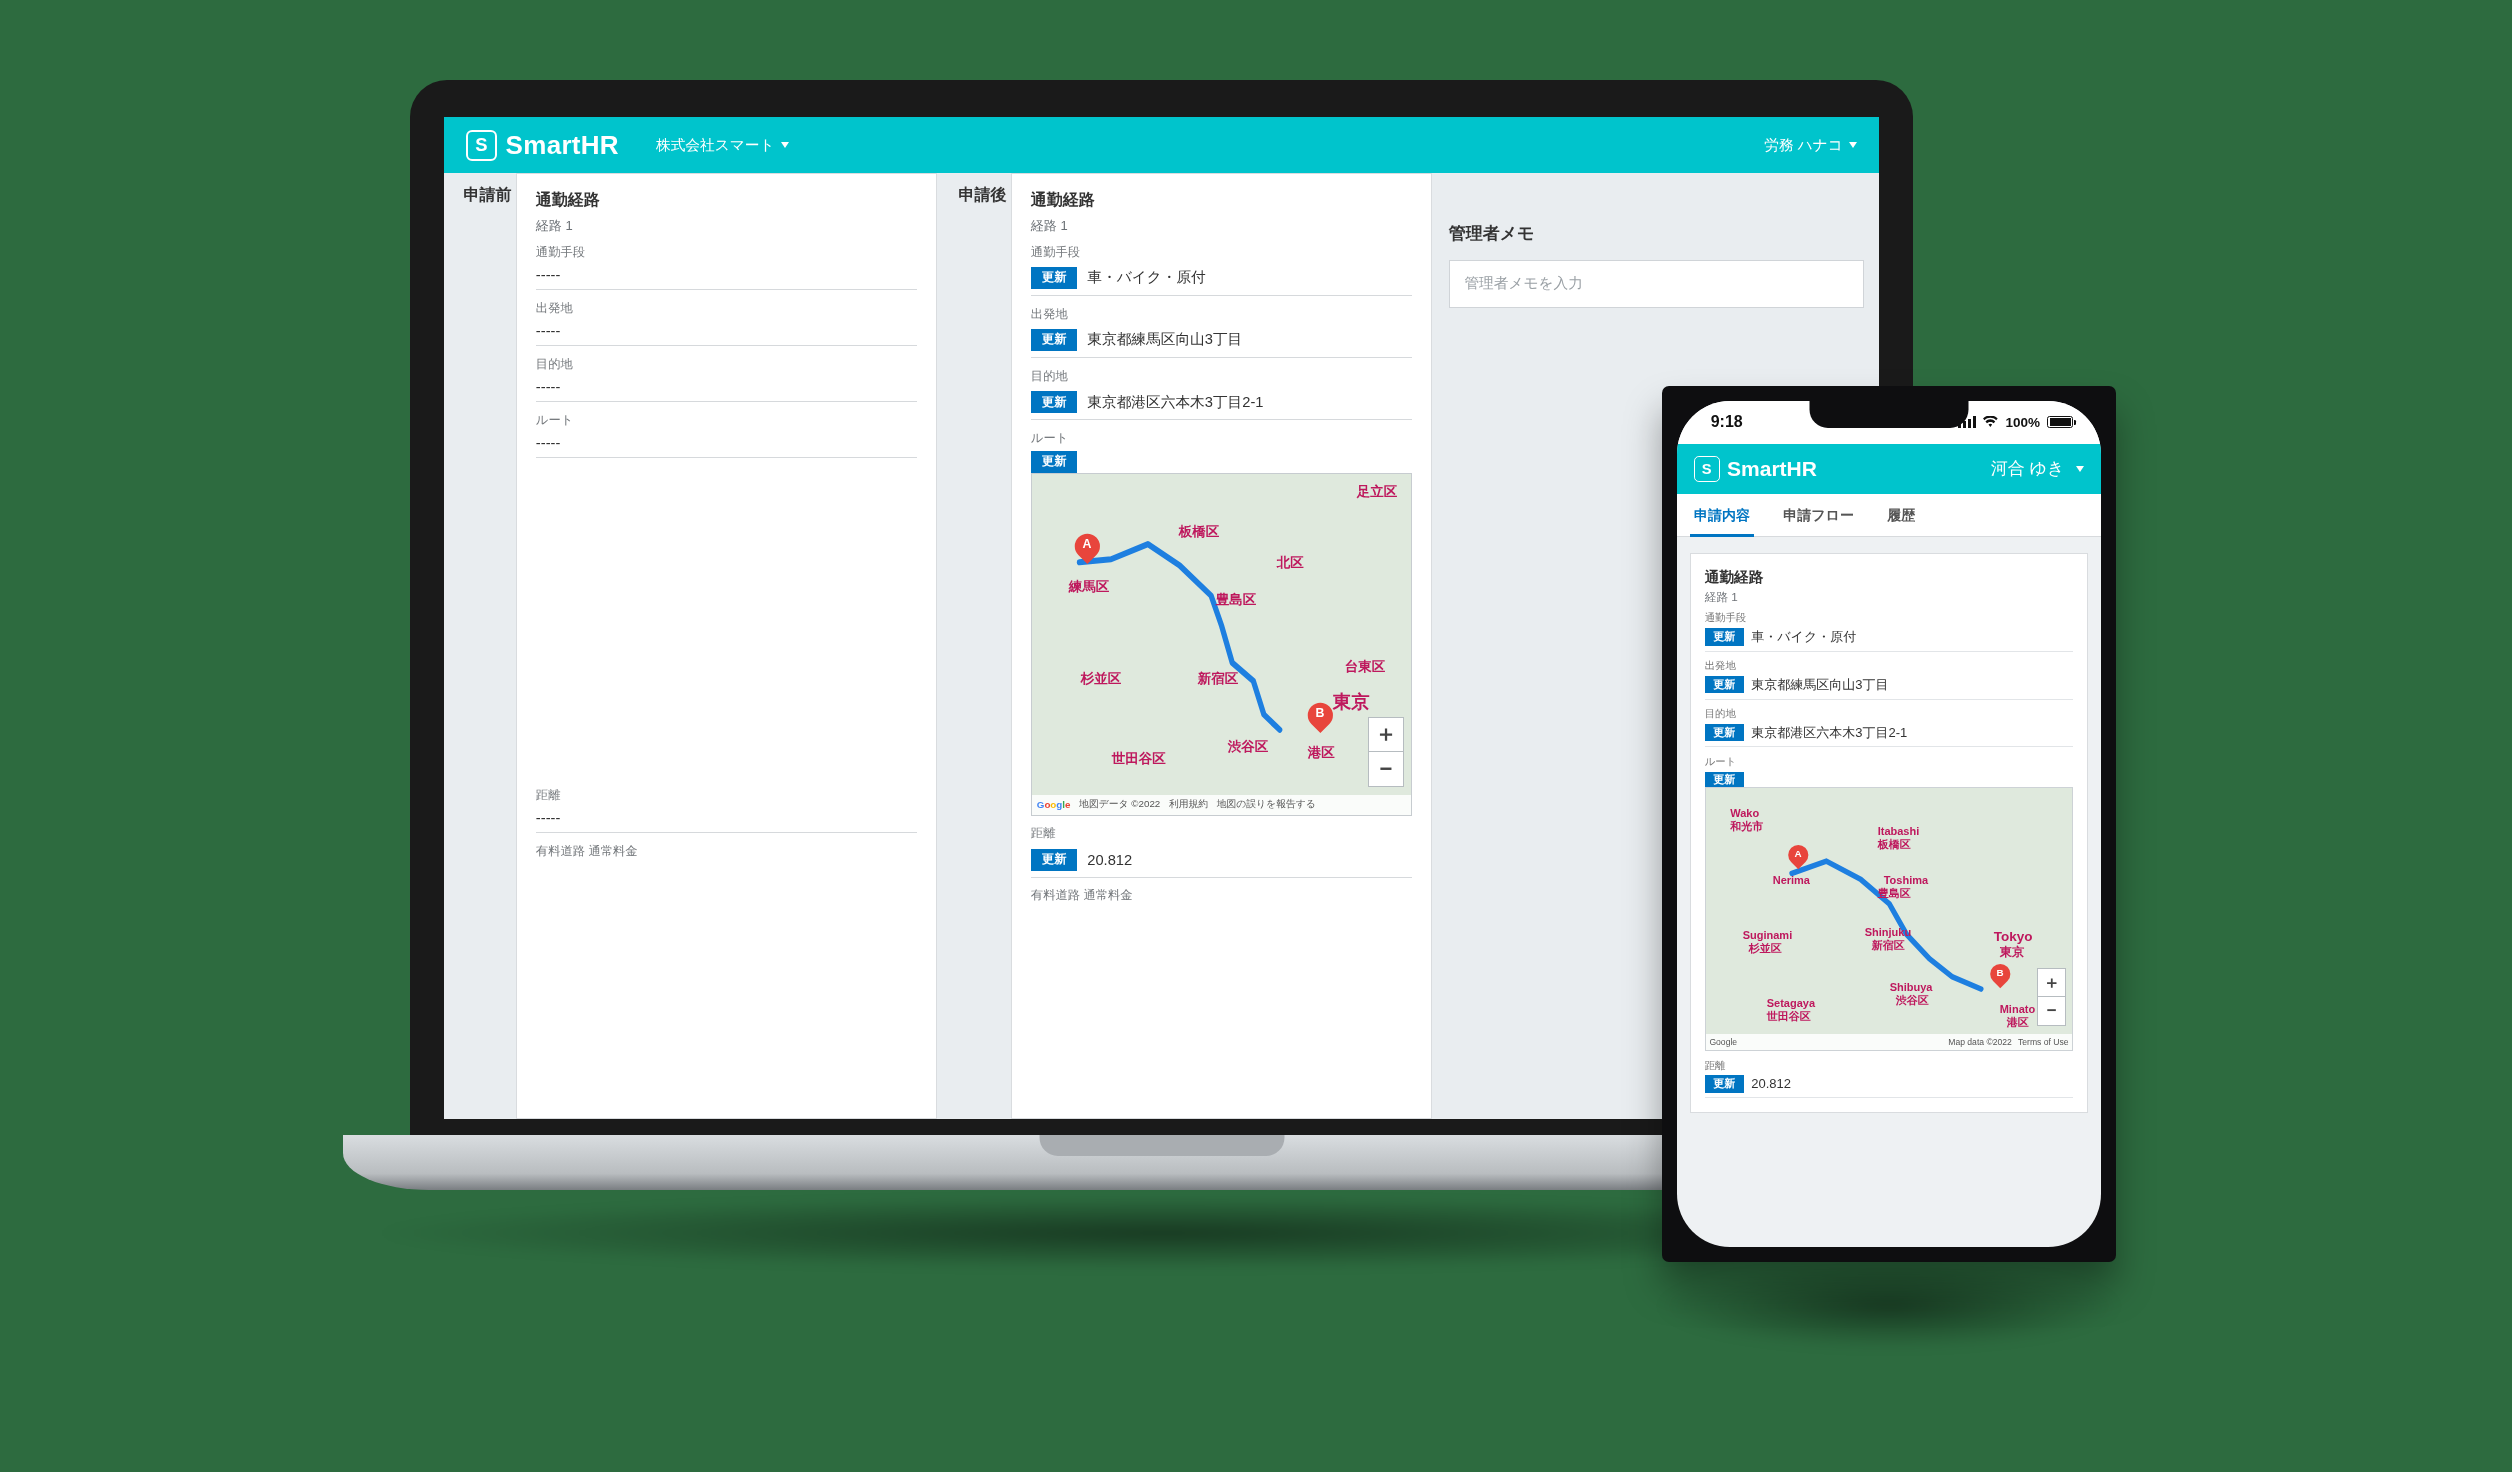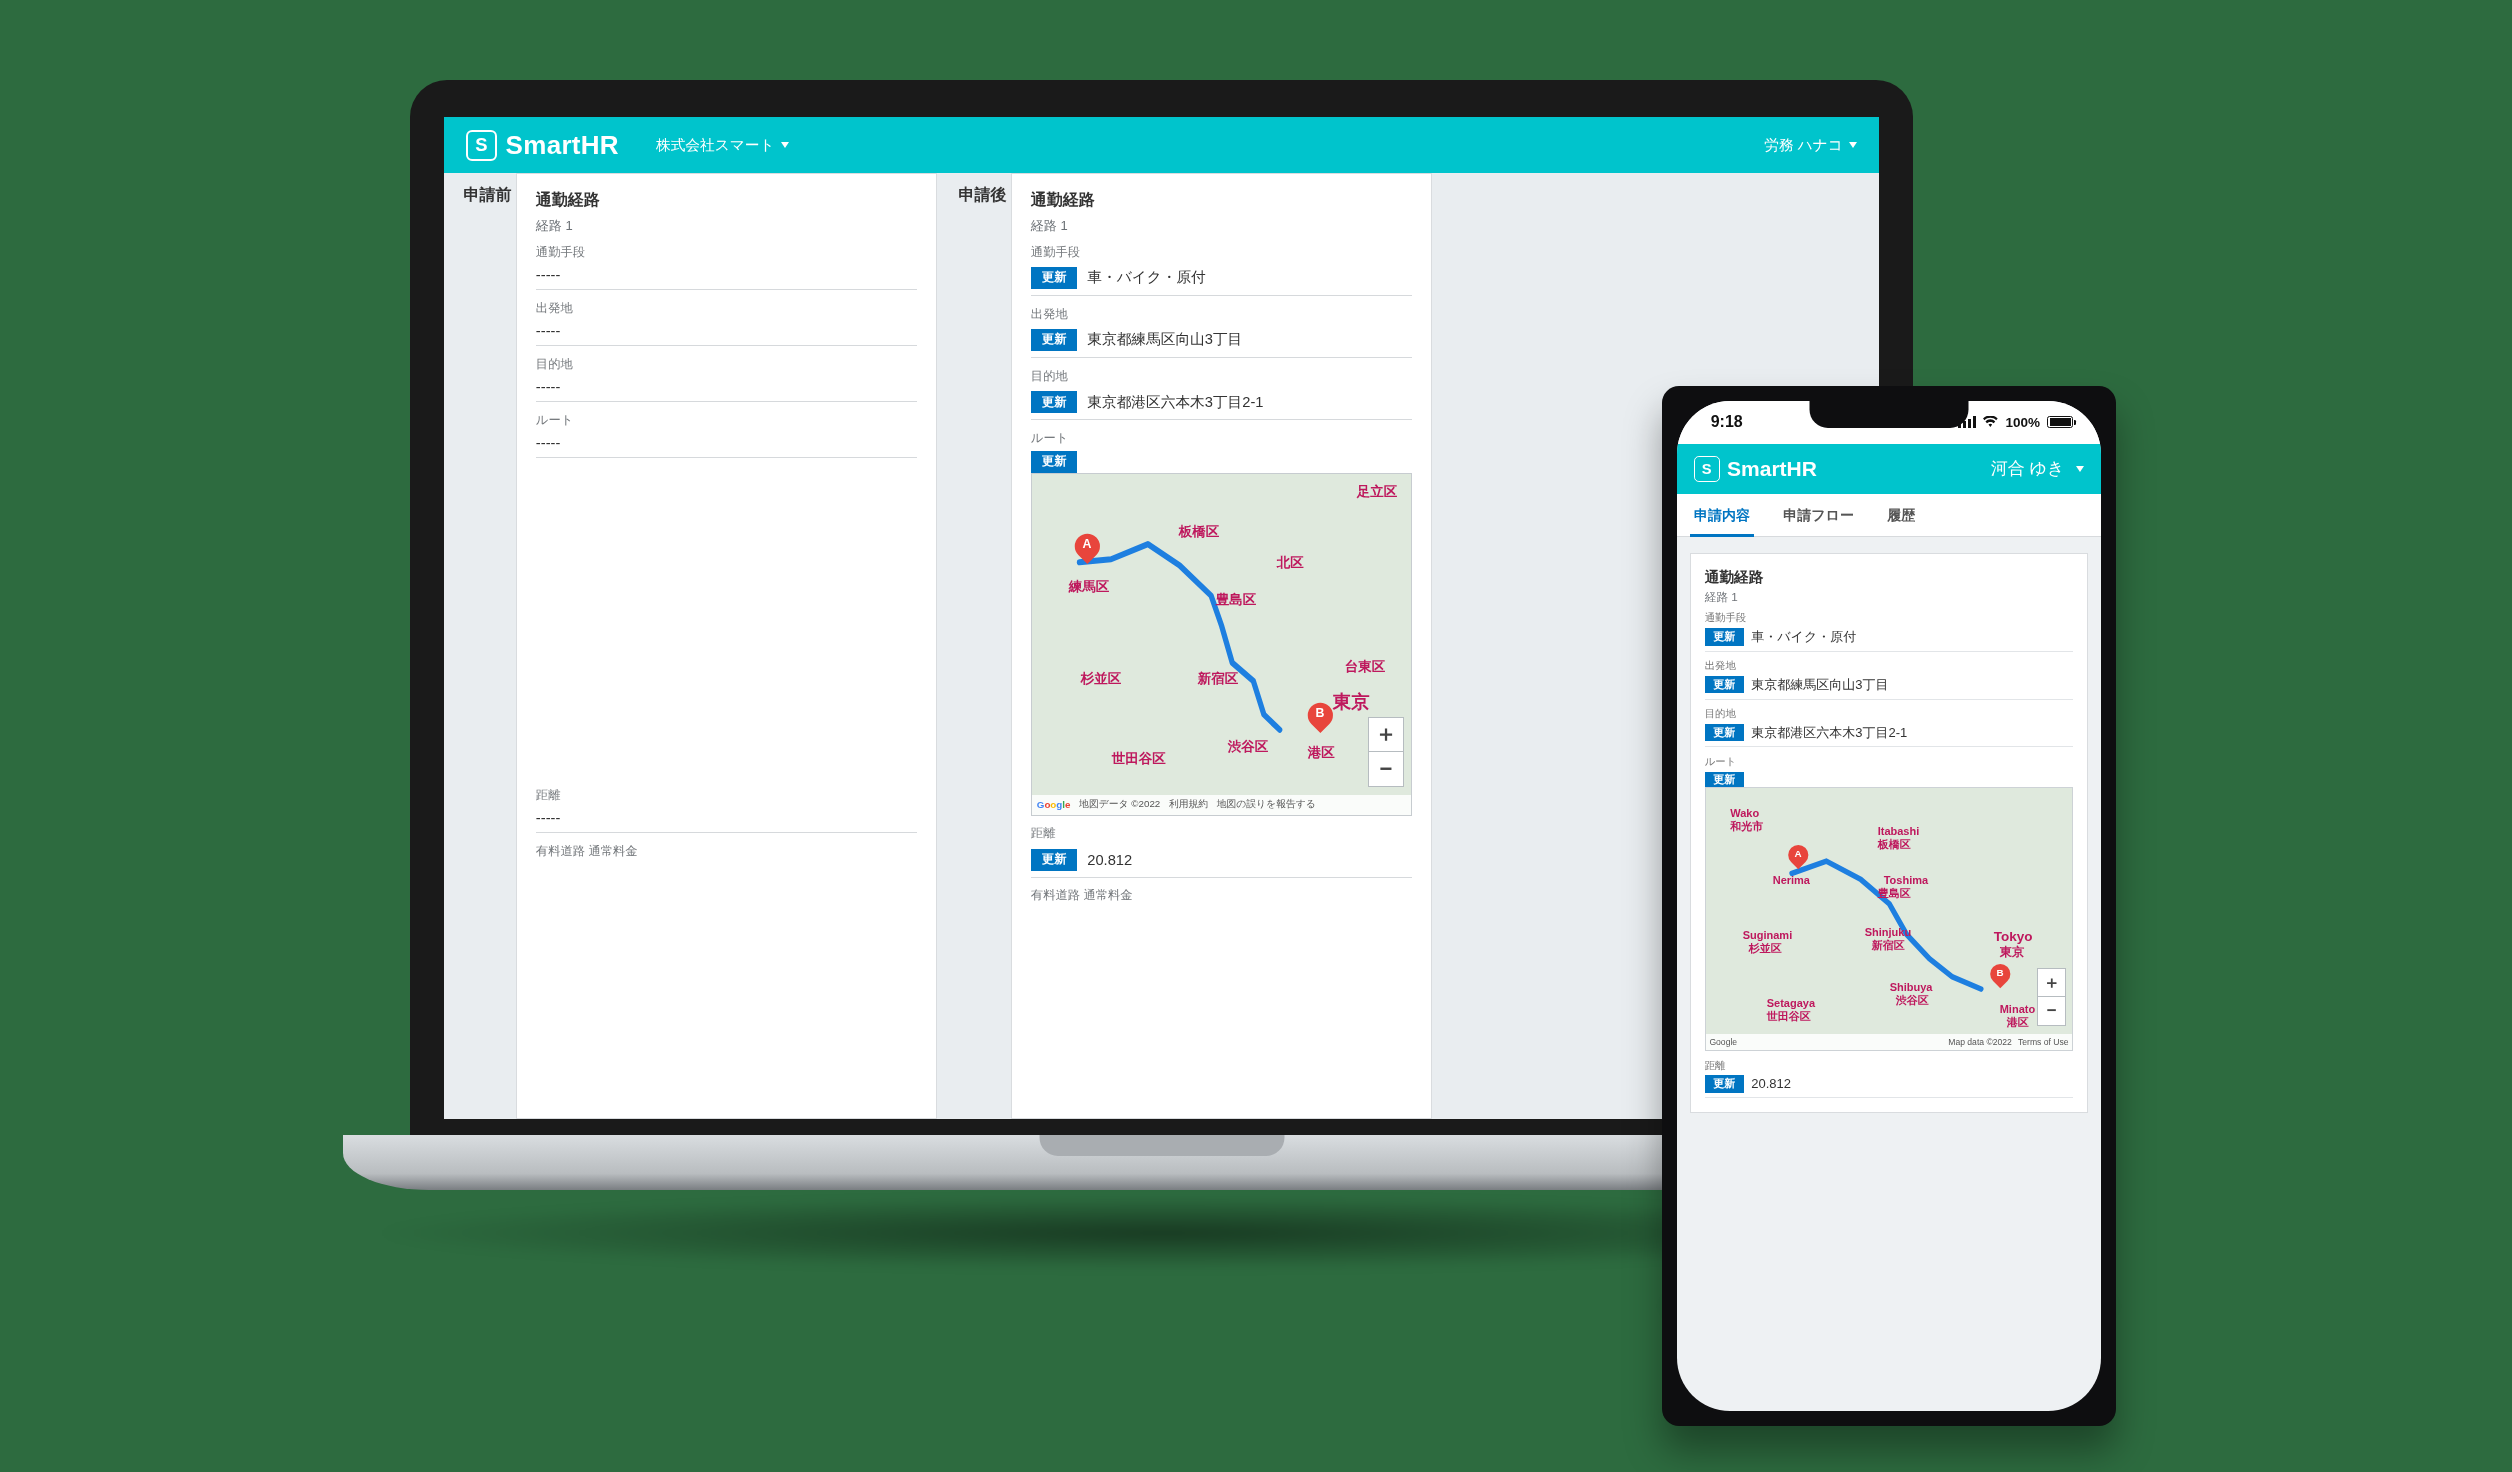--- a/index.html
+++ b/index.html
@@ -378,6 +378,10 @@
           </div>
         </div>
 
+        <div class="dk-col-right memo-card">
+          <h3>管理者メモ</h3>
+          <div class="memo-input"><span>管理者メモを入力</span></div>
+        </div>
 
       </div>
     </div>

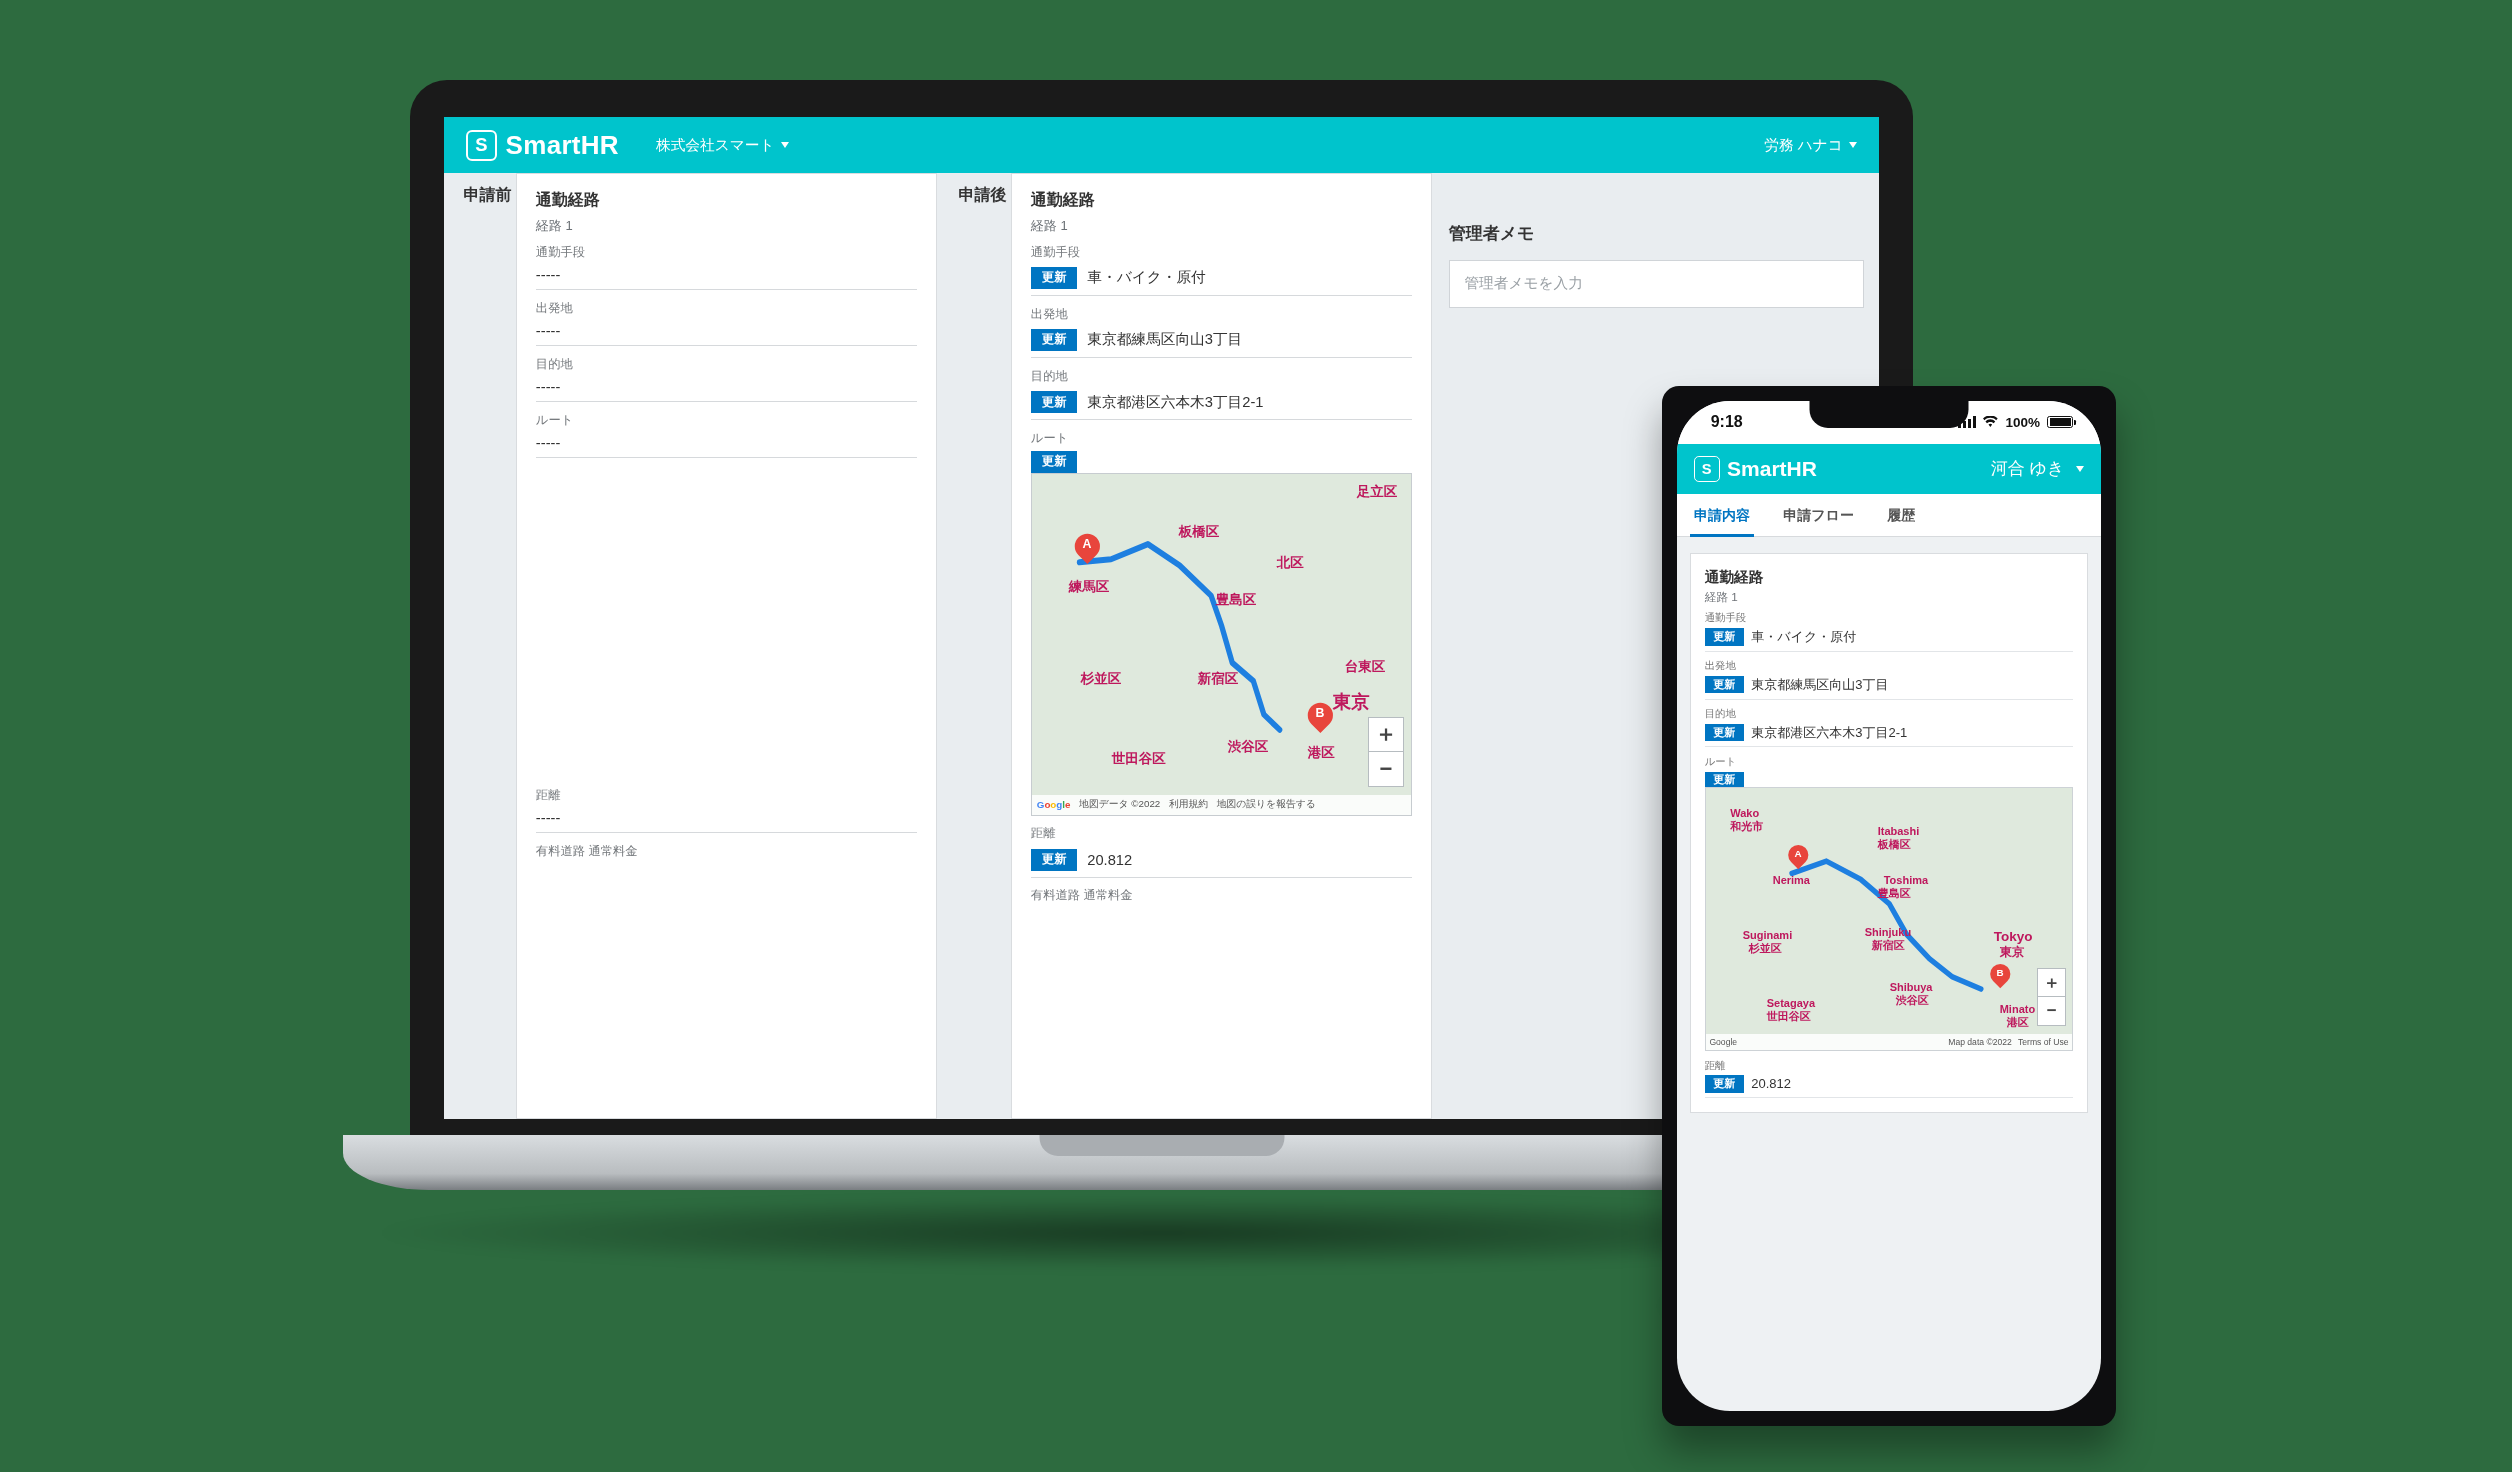--- a/index.html
+++ b/index.html
@@ -172,9 +172,9 @@
   .phone{
     position:absolute;
     left:1662px; top:386px;
-    width:454px; height:1040px;
+    width:454px; height:876px;
     background:#0e0e10;
-    border-radius:17px;
+    border-radius:7px;
     padding:14.7px;
     box-shadow: 0 24.5px 37px rgba(0,0,0,0.35);
   }

